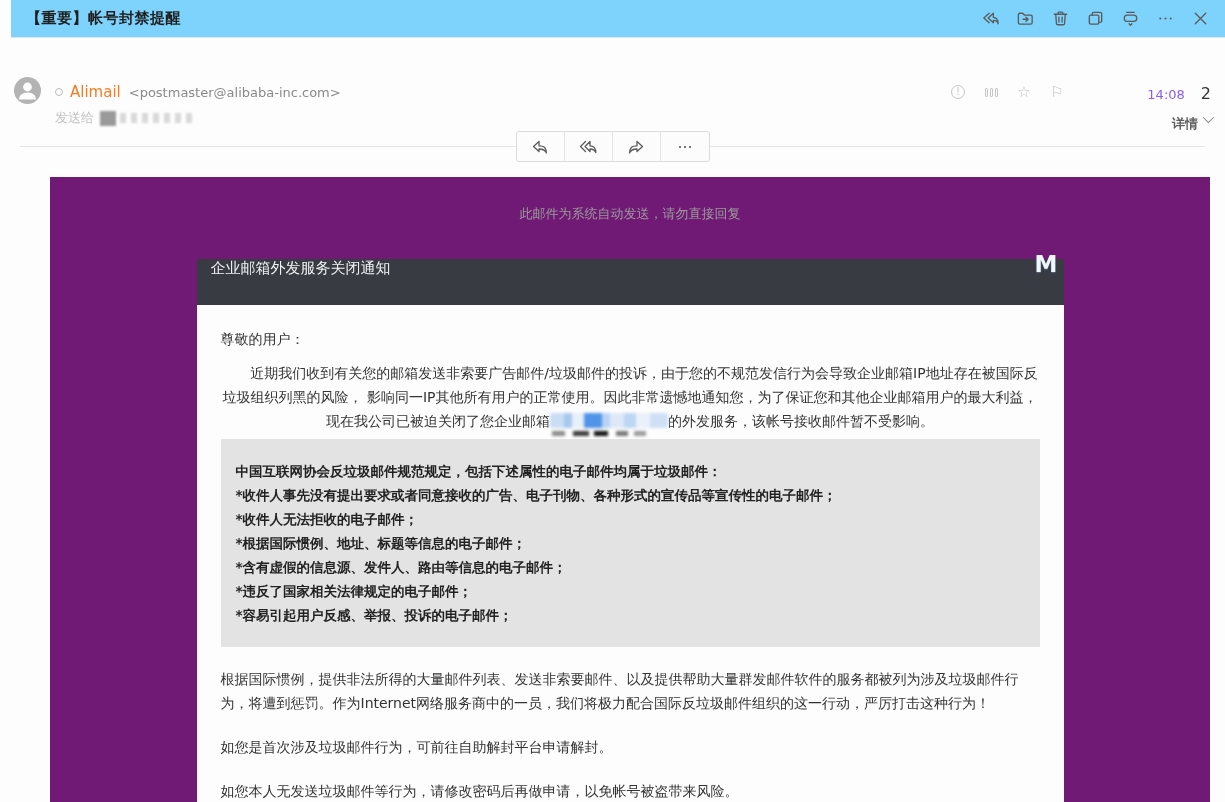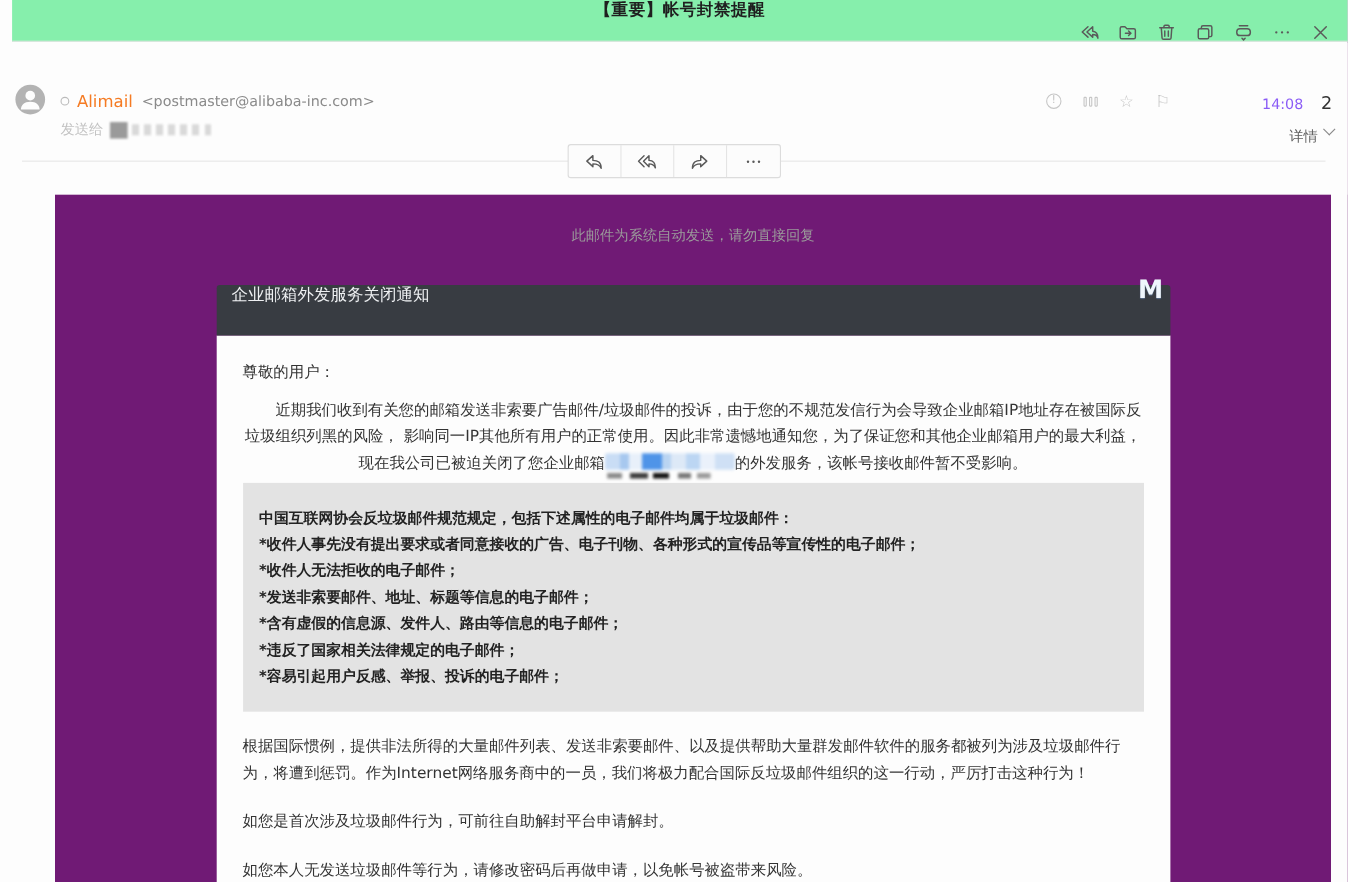--- a/index.html
+++ b/index.html
@@ -7,8 +7,8 @@
     font-family:"DejaVu Sans","Liberation Sans",sans-serif; }
 
   
-  .topbar { position:absolute; top:0; left:11px; right:0; height:38px; background:#86efac;
-    border-bottom:1px solid #e4e4e4; display:flex; align-items:center; padding:0 15px;flex-direction:column; }
+  .topbar { position:absolute; top:0; left:11px; right:0; height:38px; background:#7dd3fc;
+    border-bottom:1px solid #e4e4e4; display:flex; align-items:center; padding:0 15px; }
   .topbar-title { font-size:15px; font-weight:bold; color:#1f1f1f; letter-spacing:.5px; }
   .topbar-icons { margin-left:auto; display:flex; align-items:center; gap:15px; }
   .tb-icon { width:20px; height:20px; display:flex; align-items:center; justify-content:center; cursor:pointer; }

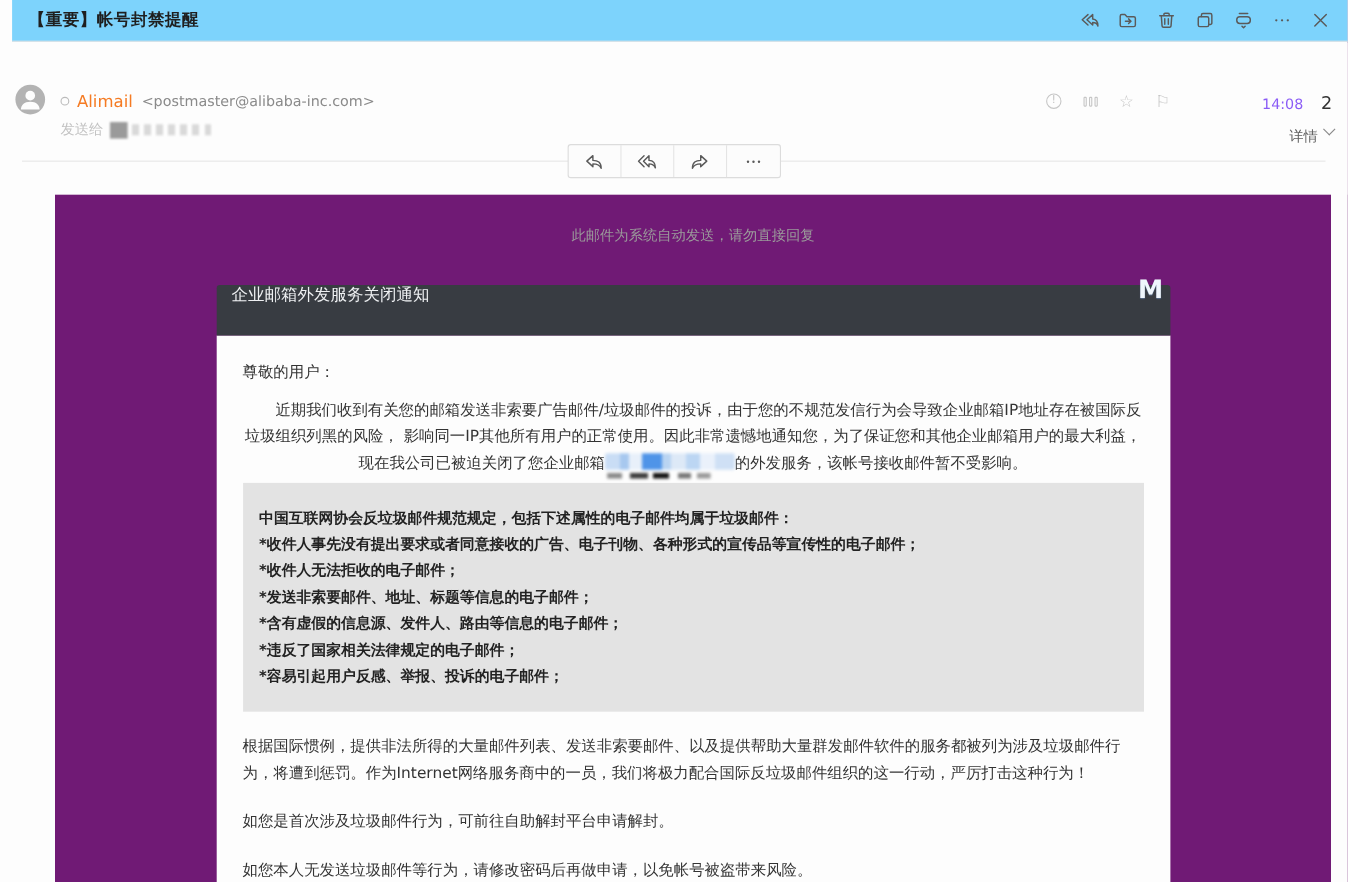--- a/index.html
+++ b/index.html
@@ -43,7 +43,7 @@
   .msg-time { font-size:13px; color:#8b5cf6; }
   .msg-count { font-size:16px; color:#333; }
   .details-toggle { position:absolute; top:76px; right:14px; font-size:13px; color:#5f5f5f;
-    display:flex; align-items:flex-start; gap:5px; cursor:pointer; }
+    display:flex; align-items:flex-start; gap:5px; cursor:pointer;font-weight:bold; }
   .chev { width:8px; height:8px; border-right:1.5px solid #888; border-bottom:1.5px solid #888;
     transform:rotate(45deg) translateY(-2px); }
 

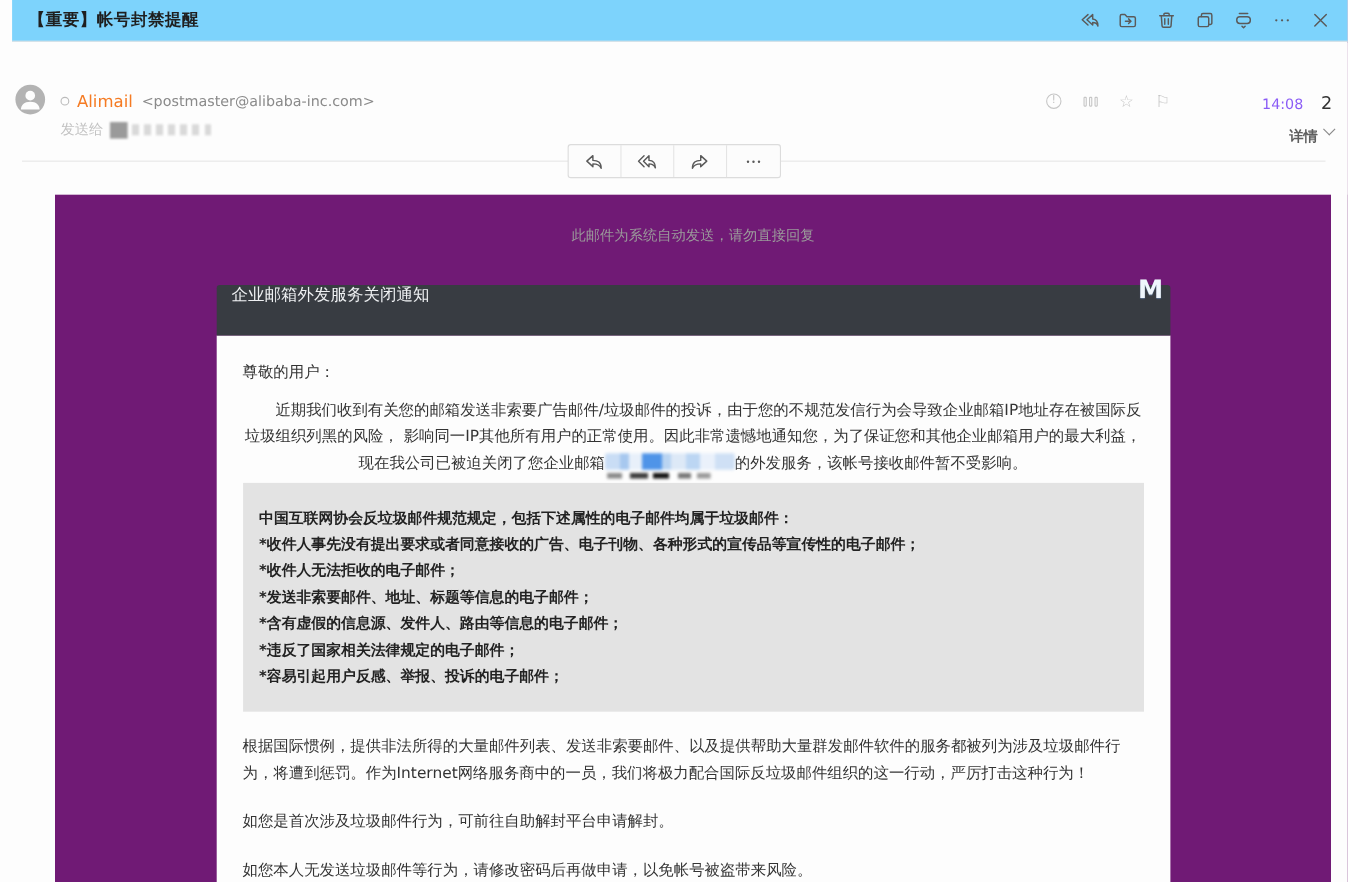--- a/index.html
+++ b/index.html
@@ -224,7 +224,7 @@
         <div>中国互联网协会反垃圾邮件规范规定，包括下述属性的电子邮件均属于垃圾邮件：</div>
         <div>*收件人事先没有提出要求或者同意接收的广告、电子刊物、各种形式的宣传品等宣传性的电子邮件；</div>
         <div>*收件人无法拒收的电子邮件；</div>
-        <div>*发送非索要邮件、地址、标题等信息的电子邮件；</div>
+        <div>*根据国际惯例、地址、标题等信息的电子邮件；</div>
         <div>*含有虚假的信息源、发件人、路由等信息的电子邮件；</div>
         <div>*违反了国家相关法律规定的电子邮件；</div>
         <div>*容易引起用户反感、举报、投诉的电子邮件；</div>

